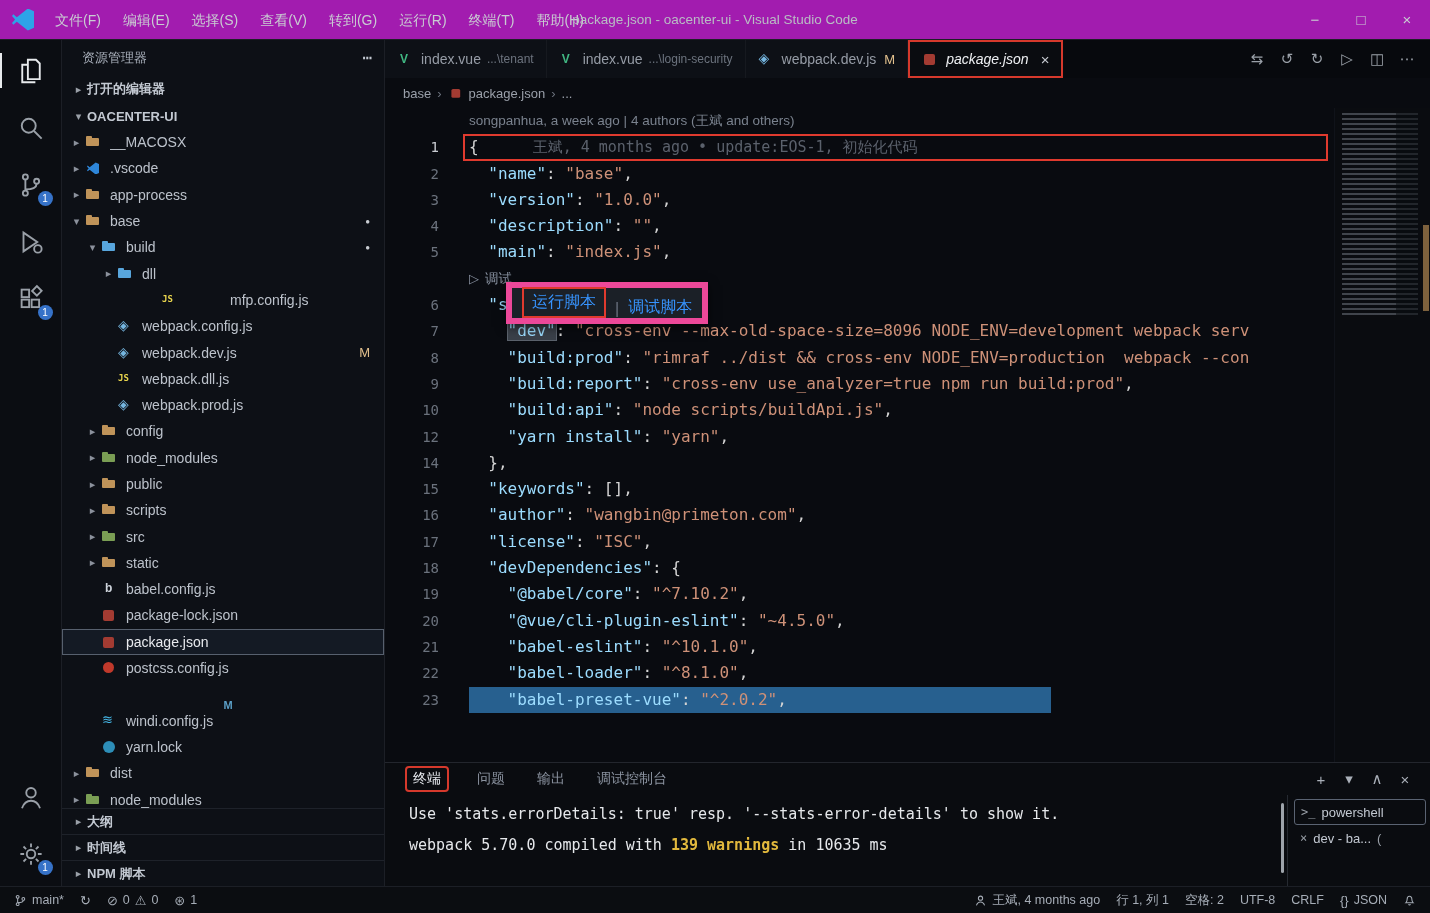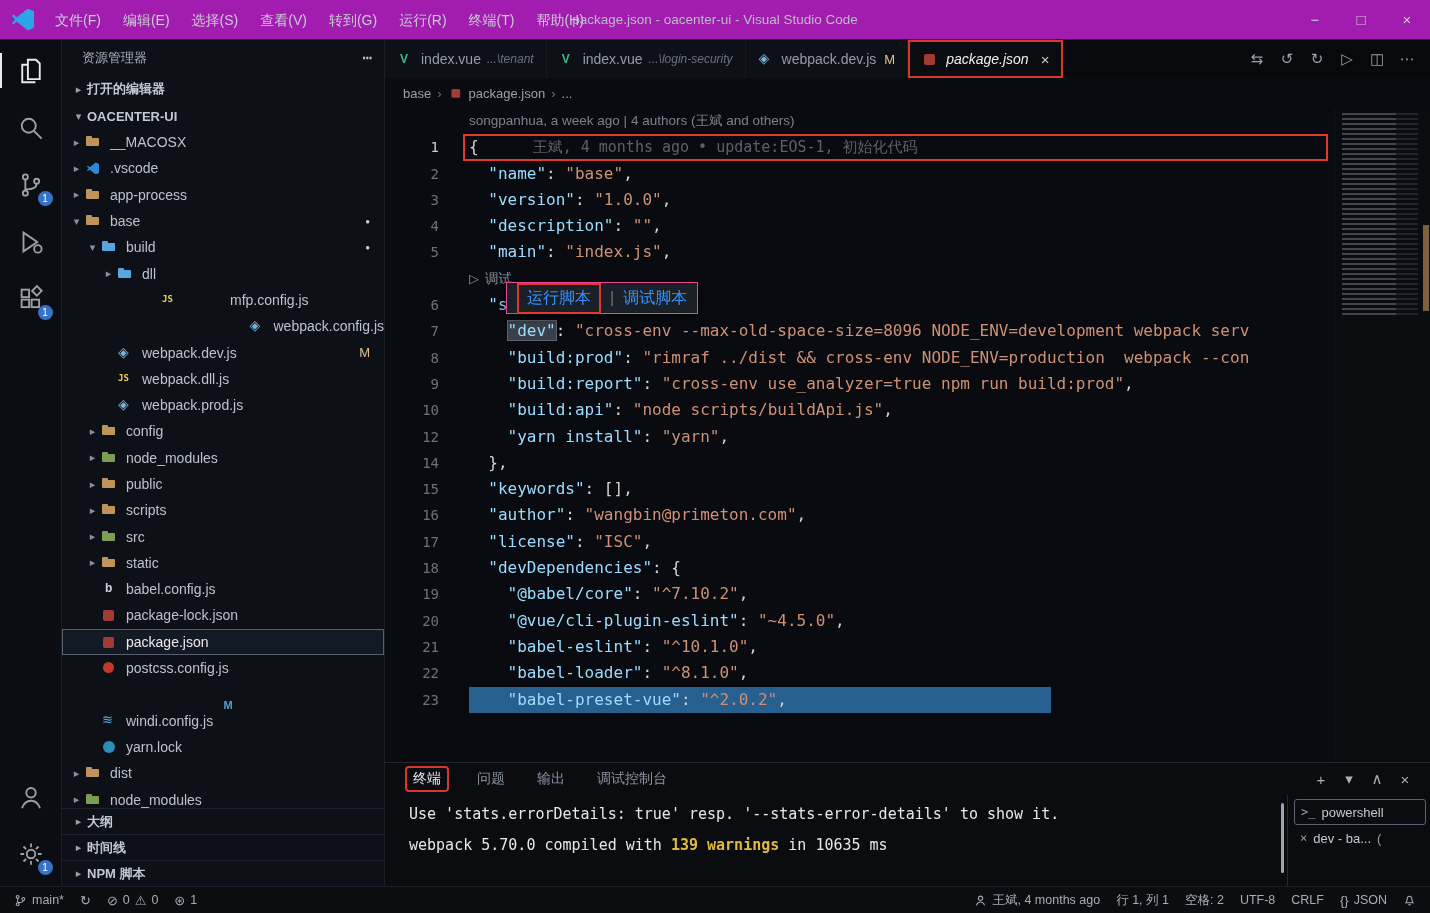--- a/index.html
+++ b/index.html
@@ -76,7 +76,7 @@
   .tab .fi { margin-right:0; }
   .tab.active { background:#0a0c10; color:#eef0f3; border:2px solid #d6392c; }
   .tab.active .tab-label { font-style:italic; }
-  .tab-detail { font-size:12px; color:#6c737e;font-style:italic; }
+  .tab-detail { font-size:12px; color:#6c737e; }
   .tab-badge { color:#e2c08d; font-size:13px; margin-left:2px; }
   .tab-close { margin-left:6px; color:#c8ccd2; font-size:15px; }
   .tab-actions { margin-left:auto; display:flex; align-items:center; gap:4px; padding-right:10px; }

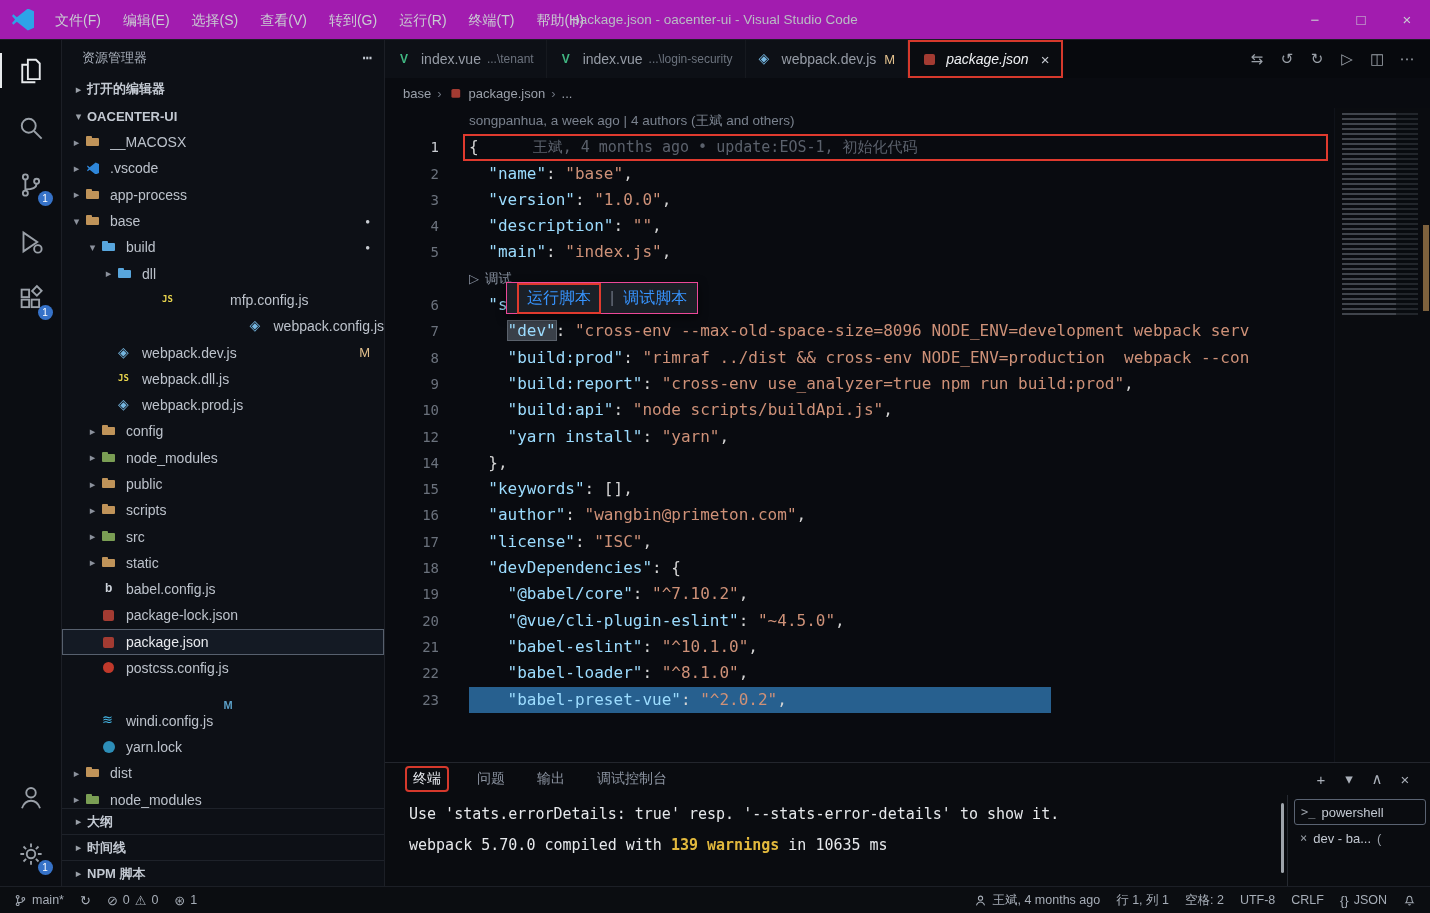--- a/index.html
+++ b/index.html
@@ -104,8 +104,8 @@
   .crow.sel .ctext { background:#27608f; display:inline-block; min-width:582px; }
   .line-ann { position:absolute; left:78px; right:6px; top:0; height:26.3px; border:2px solid #e03a2e; pointer-events:none; }
   
-  .lens-popup { position:absolute; left:121px; top:174px; height:32px; display:flex; align-items:center; gap:9px;
-    background:#1b2027; border:1px solid #ec4899; padding:0 10px; z-index:6; font-size:16px; box-shadow:0 3px 10px rgba(0,0,0,.6); }
+  .lens-popup { position:absolute; left:121px; top:174px; height:42px; display:flex; align-items:flex-end; gap:9px;
+    background:#1b2027; border:6px solid #ec4899; padding:0 10px; z-index:6; font-size:16px; box-shadow:0 3px 10px rgba(0,0,0,.6); }
   .popup-link { color:#3794ff; }
   .popup-run { border:2px solid #e03a2e; padding:3px 8px; }
   .popup-sep { color:#6b7280; }

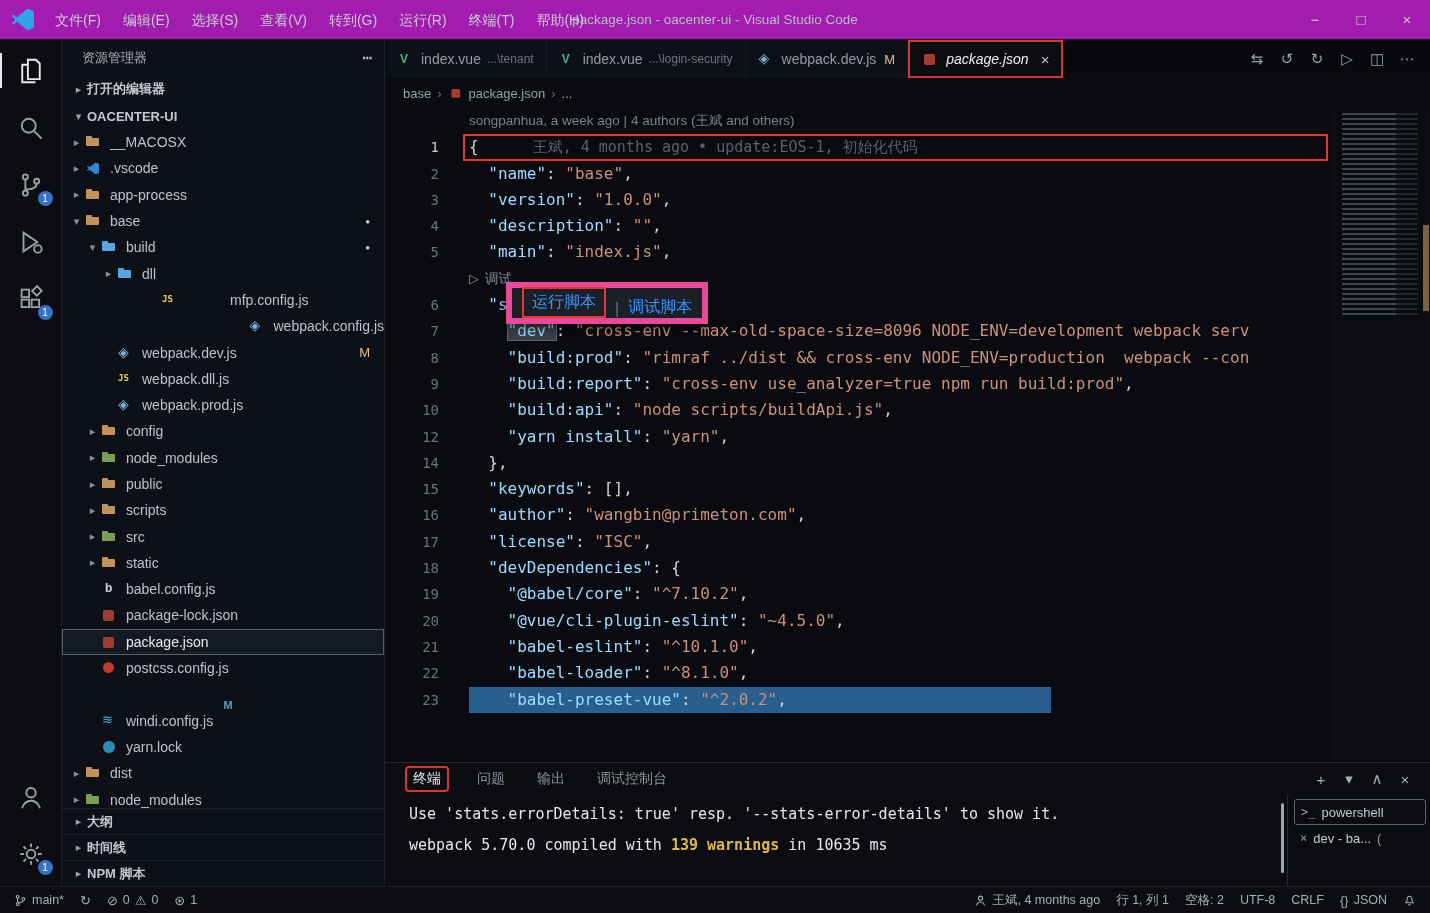--- a/index.html
+++ b/index.html
@@ -279,7 +279,7 @@
           <span class="fi fi-js"></span>
           <span class="tree-label">mfp.config.js</span>
         </div>
-        <div class="tree-row" style="padding-left: 38px; justify-content: flex-end;">
+        <div class="tree-row" style="padding-left: 38px;">
           <span class="chev"></span>
           <span class="fi fi-webpack"></span>
           <span class="tree-label">webpack.config.js</span>

